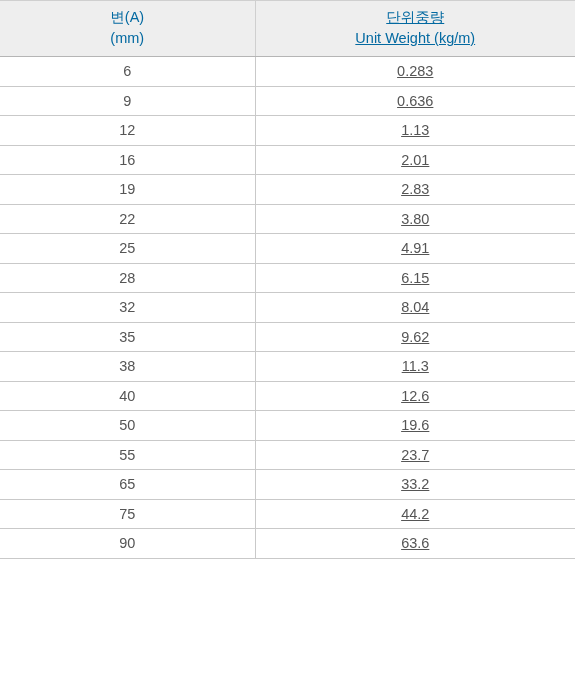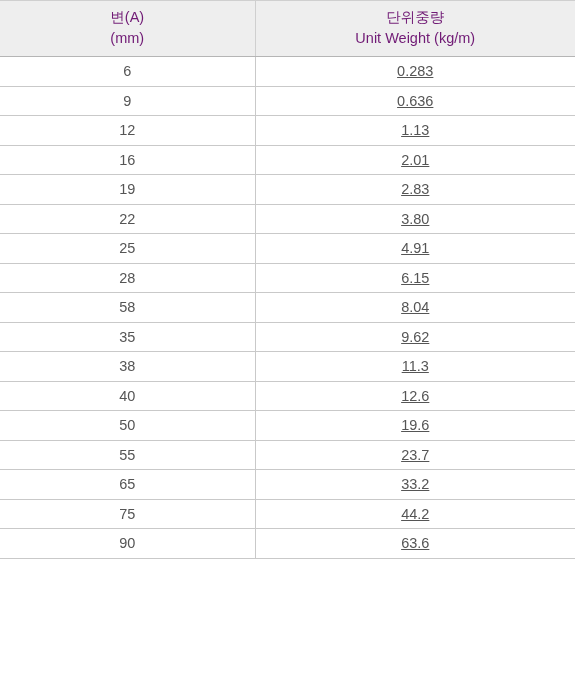--- a/index.html
+++ b/index.html
@@ -26,7 +26,7 @@
     border-top: 1px solid #cfcfcf;
     border-bottom: 1px solid #b5b5b5;
     border-right: 1px solid #cfcfcf;
-    color: #701a75;
+    color: #0369a1;
     font-size: 14.5px;
     font-weight: 400;
     line-height: 1.45;

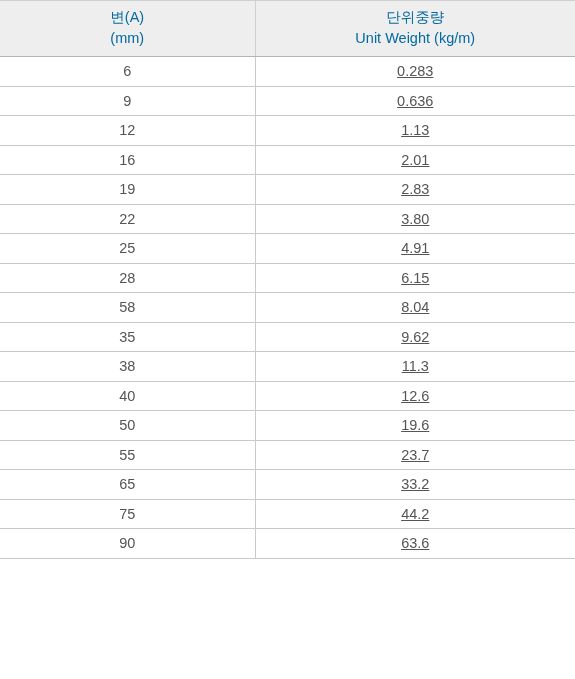--- a/index.html
+++ b/index.html
@@ -36,7 +36,7 @@
     height: 50px;
     box-sizing: border-box;
   }
-  .spec-table thead th:last-child { border-right: none; }
+  .spec-table thead th:last-child { border-right: none; text-decoration: underline; }
   .hdr-line { display: block; }
 
   .spec-table tbody td {

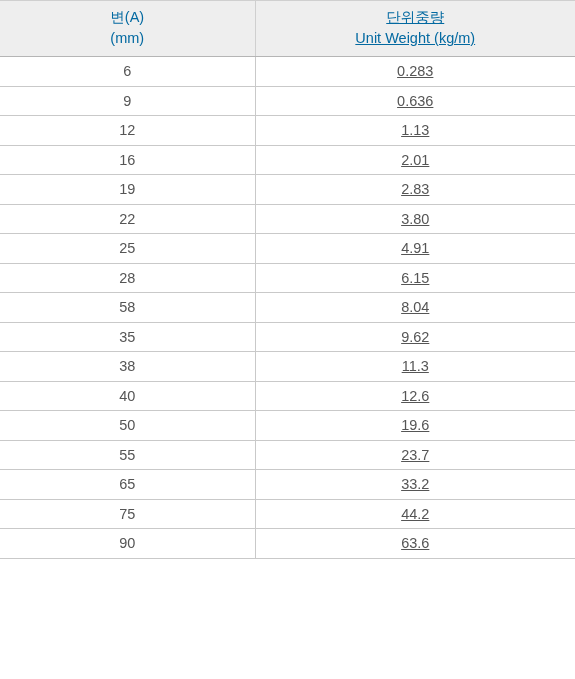--- a/index.html
+++ b/index.html
@@ -108,7 +108,7 @@
         <td>6.15</td>
       </tr>
       <tr>
-        <td>58</td>
+        <td>32</td>
         <td>8.04</td>
       </tr>
       <tr>

